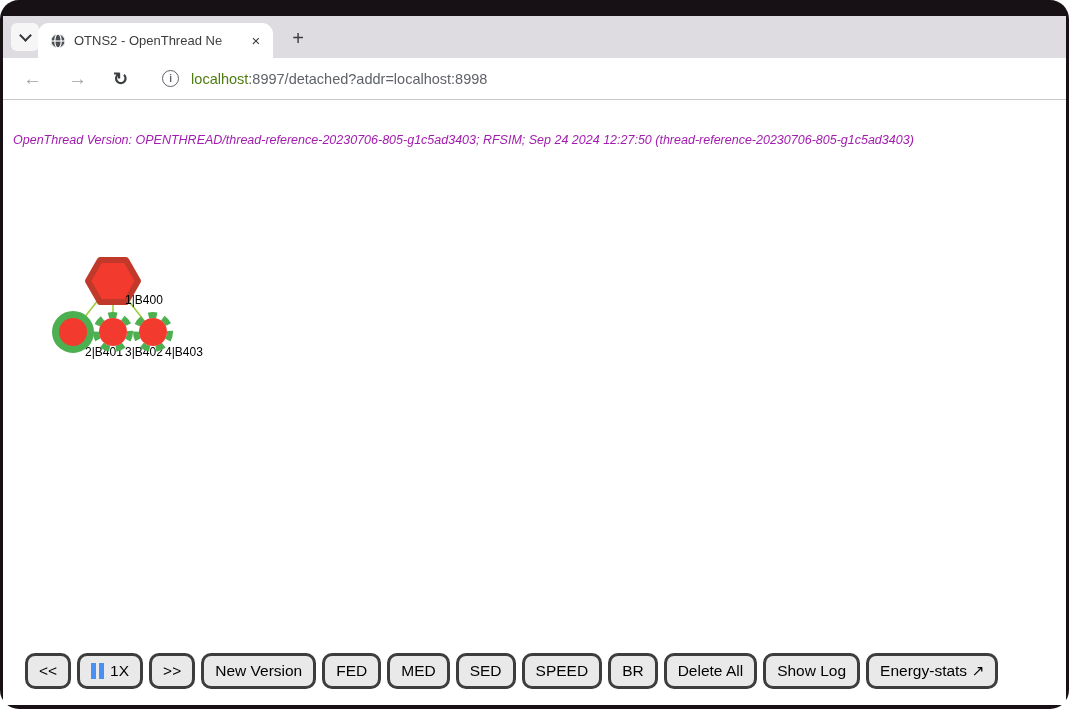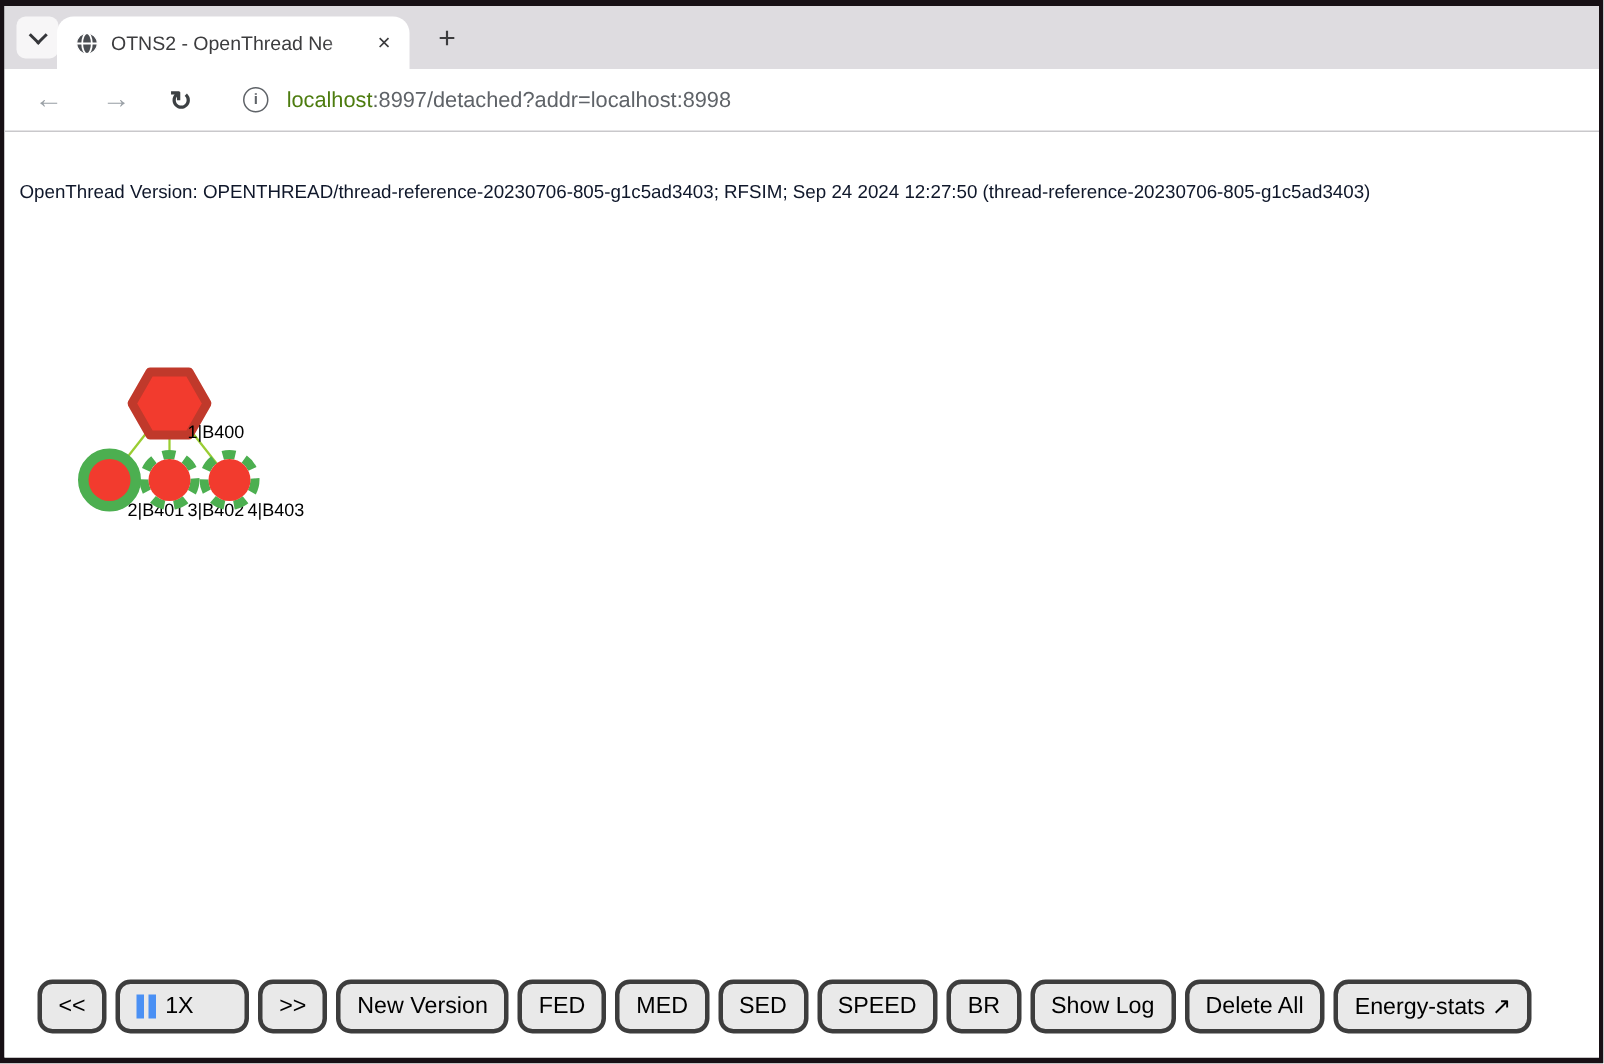--- a/index.html
+++ b/index.html
@@ -6,7 +6,7 @@
   html,body { width:1069px; height:709px; overflow:hidden; background:#fff;
               font-family:"Liberation Sans", sans-serif; }
   .window { width:1069px; height:709px; background:#171015;
-            padding:4px 3px 4px 3px; }
+            padding:16px 3px 4px 3px;border-radius:19px; }
   .browser { width:100%; height:100%; display:flex; flex-direction:column; background:#fff; }
 
   

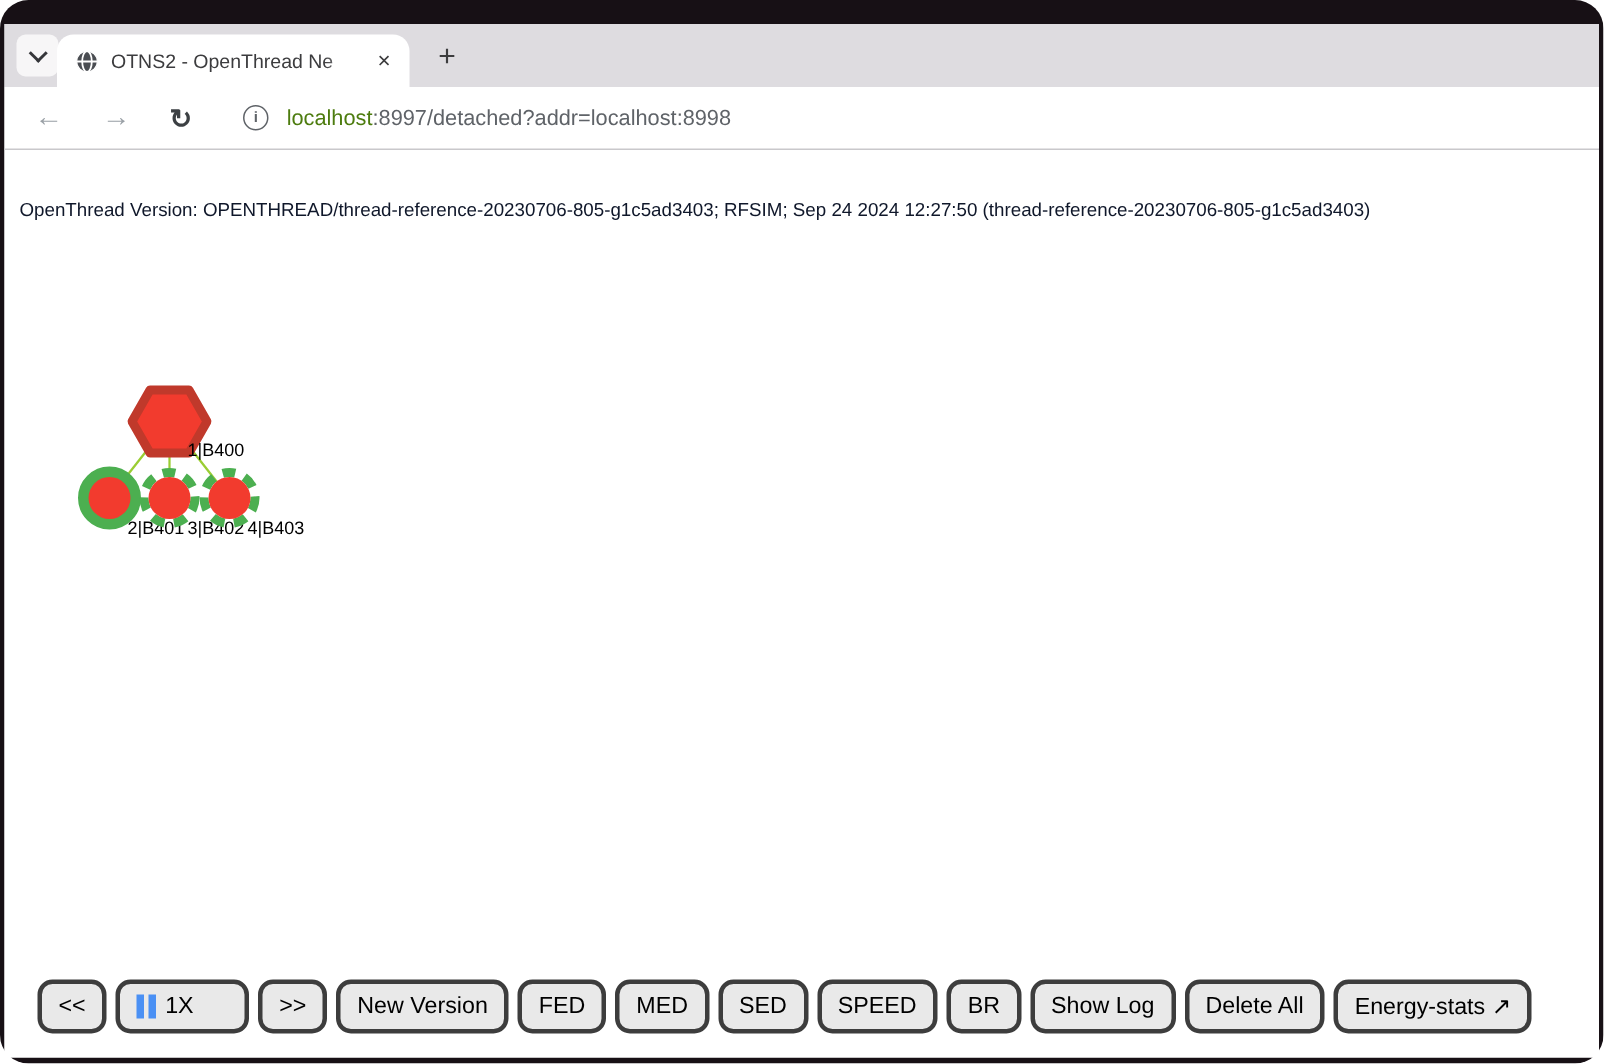--- a/index.html
+++ b/index.html
@@ -46,7 +46,7 @@
   .status-line { position:absolute; left:10px; top:13px; white-space:pre;
       font-family:"DejaVu Sans Mono", monospace; font-weight:bold; font-size:13px; color:#111; }
   .version-line { position:absolute; left:10px; top:33px; white-space:pre;
-      font-size:12.5px; color:#0f172a; }
+      font-size:12.5px; color:#a21caf;font-style:italic; }
   #net-svg { position:absolute; left:0; top:54px; width:100%; height:420px; }
   #net-svg text { font-family:"Liberation Sans", sans-serif; }
 

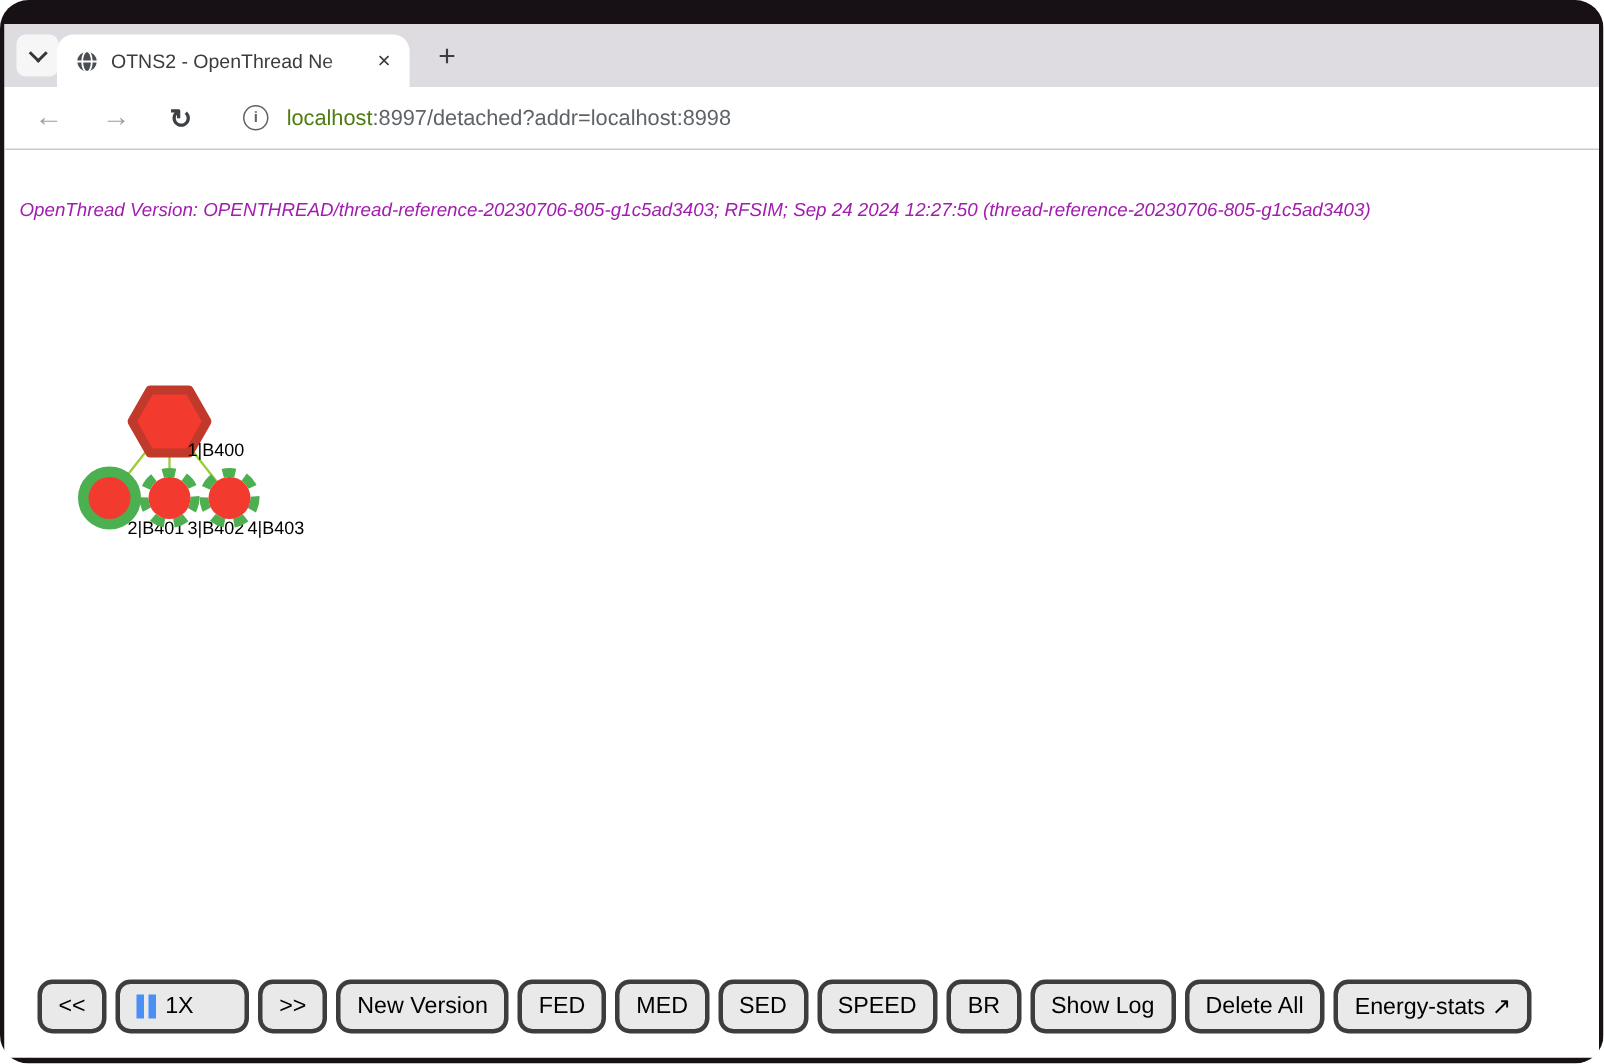--- a/index.html
+++ b/index.html
@@ -55,7 +55,7 @@
   .tb-btn { background:#e9e9e9; border:3px solid #3d3d3d; border-radius:10px; height:36px;
       font-family:"Liberation Sans", sans-serif; font-size:15.5px; color:#000;
       padding:0 11px; cursor:pointer; display:flex; align-items:center; gap:6px; white-space:nowrap; }
-  .tb-btn.speed { width:89px; justify-content:flex-start; }
+  .tb-btn.speed { width:66px; justify-content:flex-start; }
   .pause-icon { display:inline-flex; gap:3px; }
   .pause-icon i { display:block; width:5px; height:16px; background:#4a90f4; }
 </style>

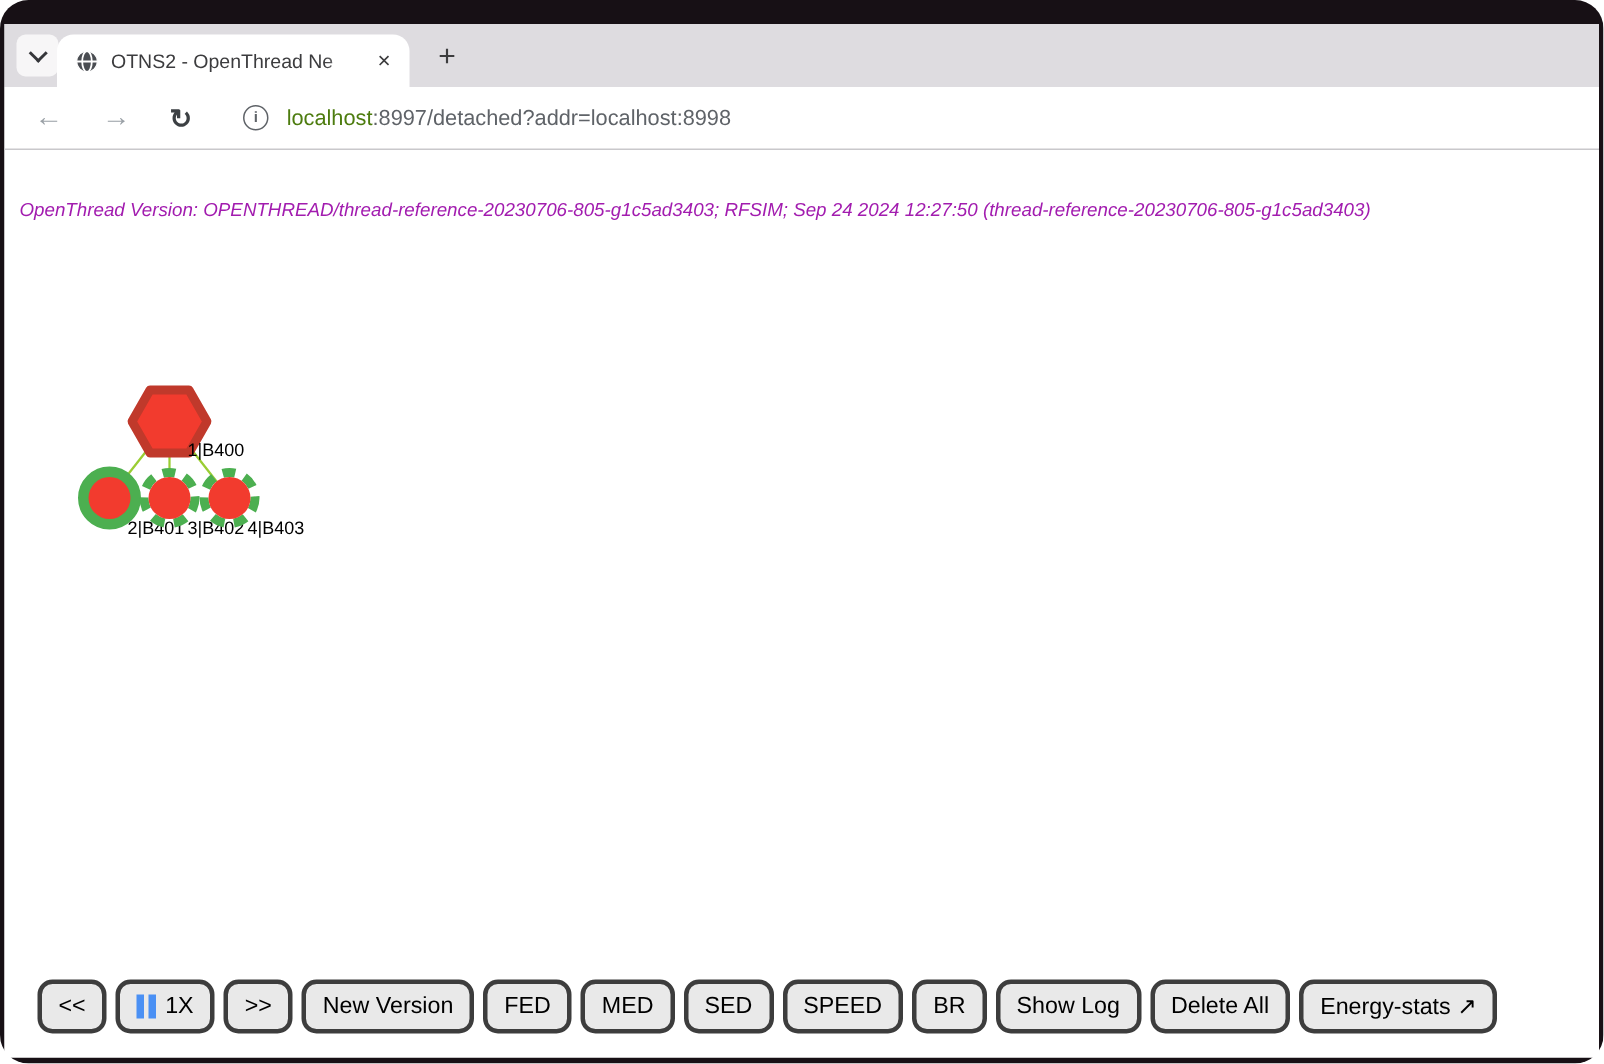--- a/index.html
+++ b/index.html
@@ -153,10 +153,10 @@
             <span>BR</span>
           </button>
         <button class="tb-btn">
-            <span>Show Log</span>
+            <span>Delete All</span>
           </button>
         <button class="tb-btn">
-            <span>Delete All</span>
+            <span>Show Log</span>
           </button>
         <button class="tb-btn">
             <span>Energy-stats ↗</span>

